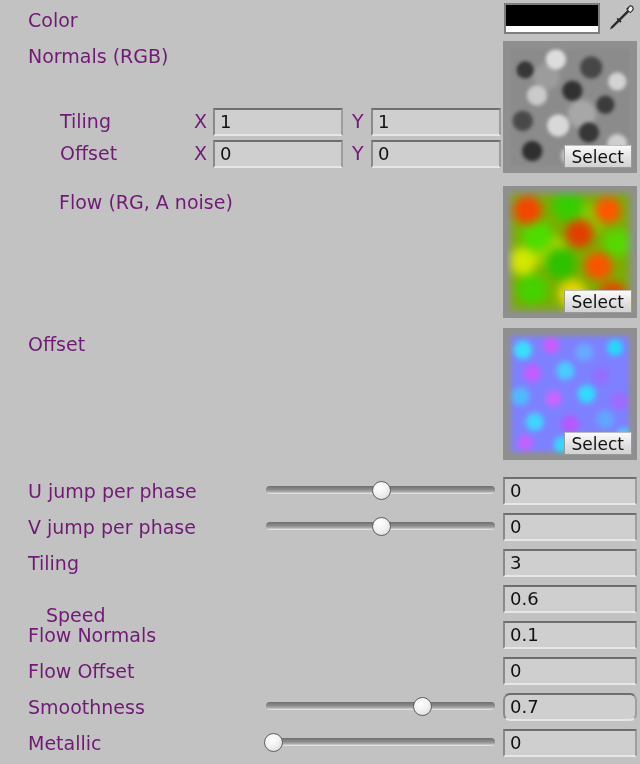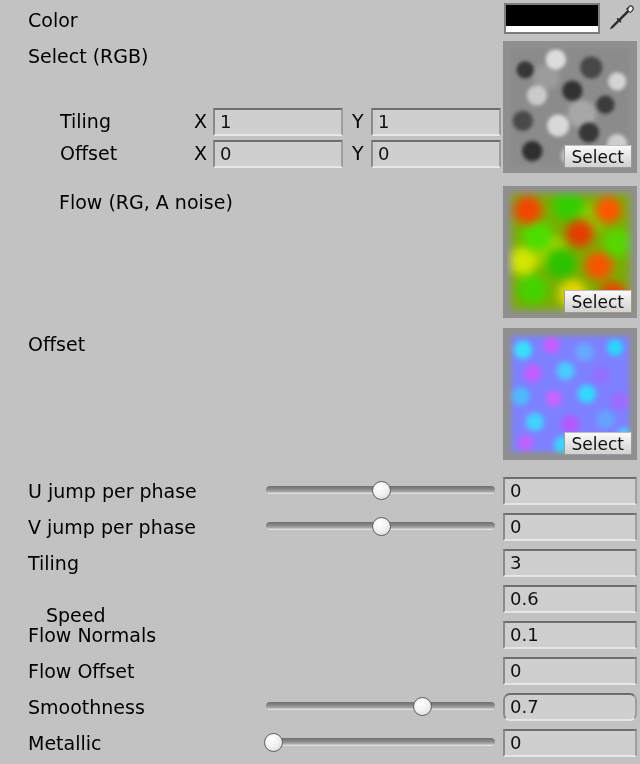--- a/index.html
+++ b/index.html
@@ -27,7 +27,7 @@
     position: absolute;
     font-size: 19px;
     line-height: 1;
-    color: #000000;
+    color: #701a75;
     white-space: nowrap;
   }
 

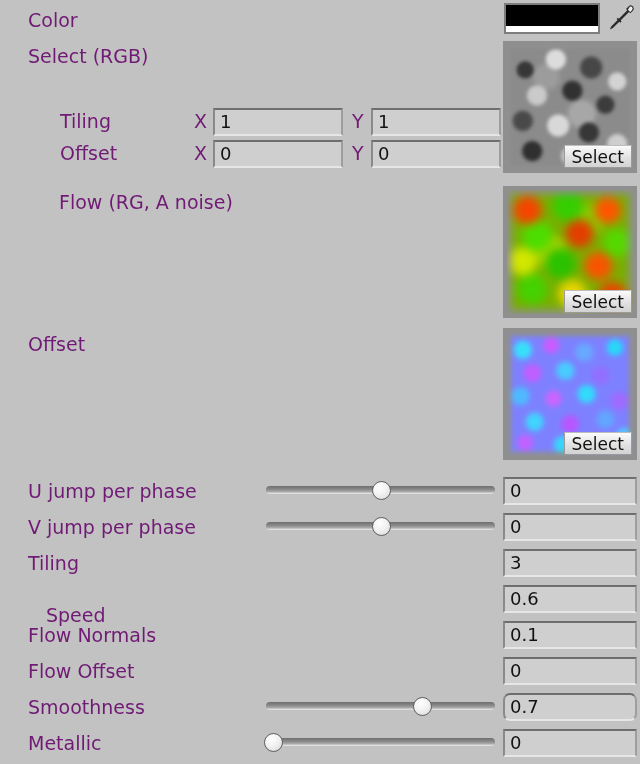--- a/index.html
+++ b/index.html
@@ -219,7 +219,7 @@
     <path d="M23.9 4.6 a2.1 2.1 0 0 1 2.2 3.4 l-1.9 1.9 -2.2 -2.2 z" fill="#efefef"></path>
   </svg>
 
-  <div class="label" style="left:28px; top:47px;">Select (RGB)</div>
+  <div class="label" style="left:28px; top:47px;">Normals (RGB)</div>
 
   <div class="tex-slot" style="left:503px; top:41px; width:134px; height:132px;">
     <div class="tex-img tex-albedo"></div>

